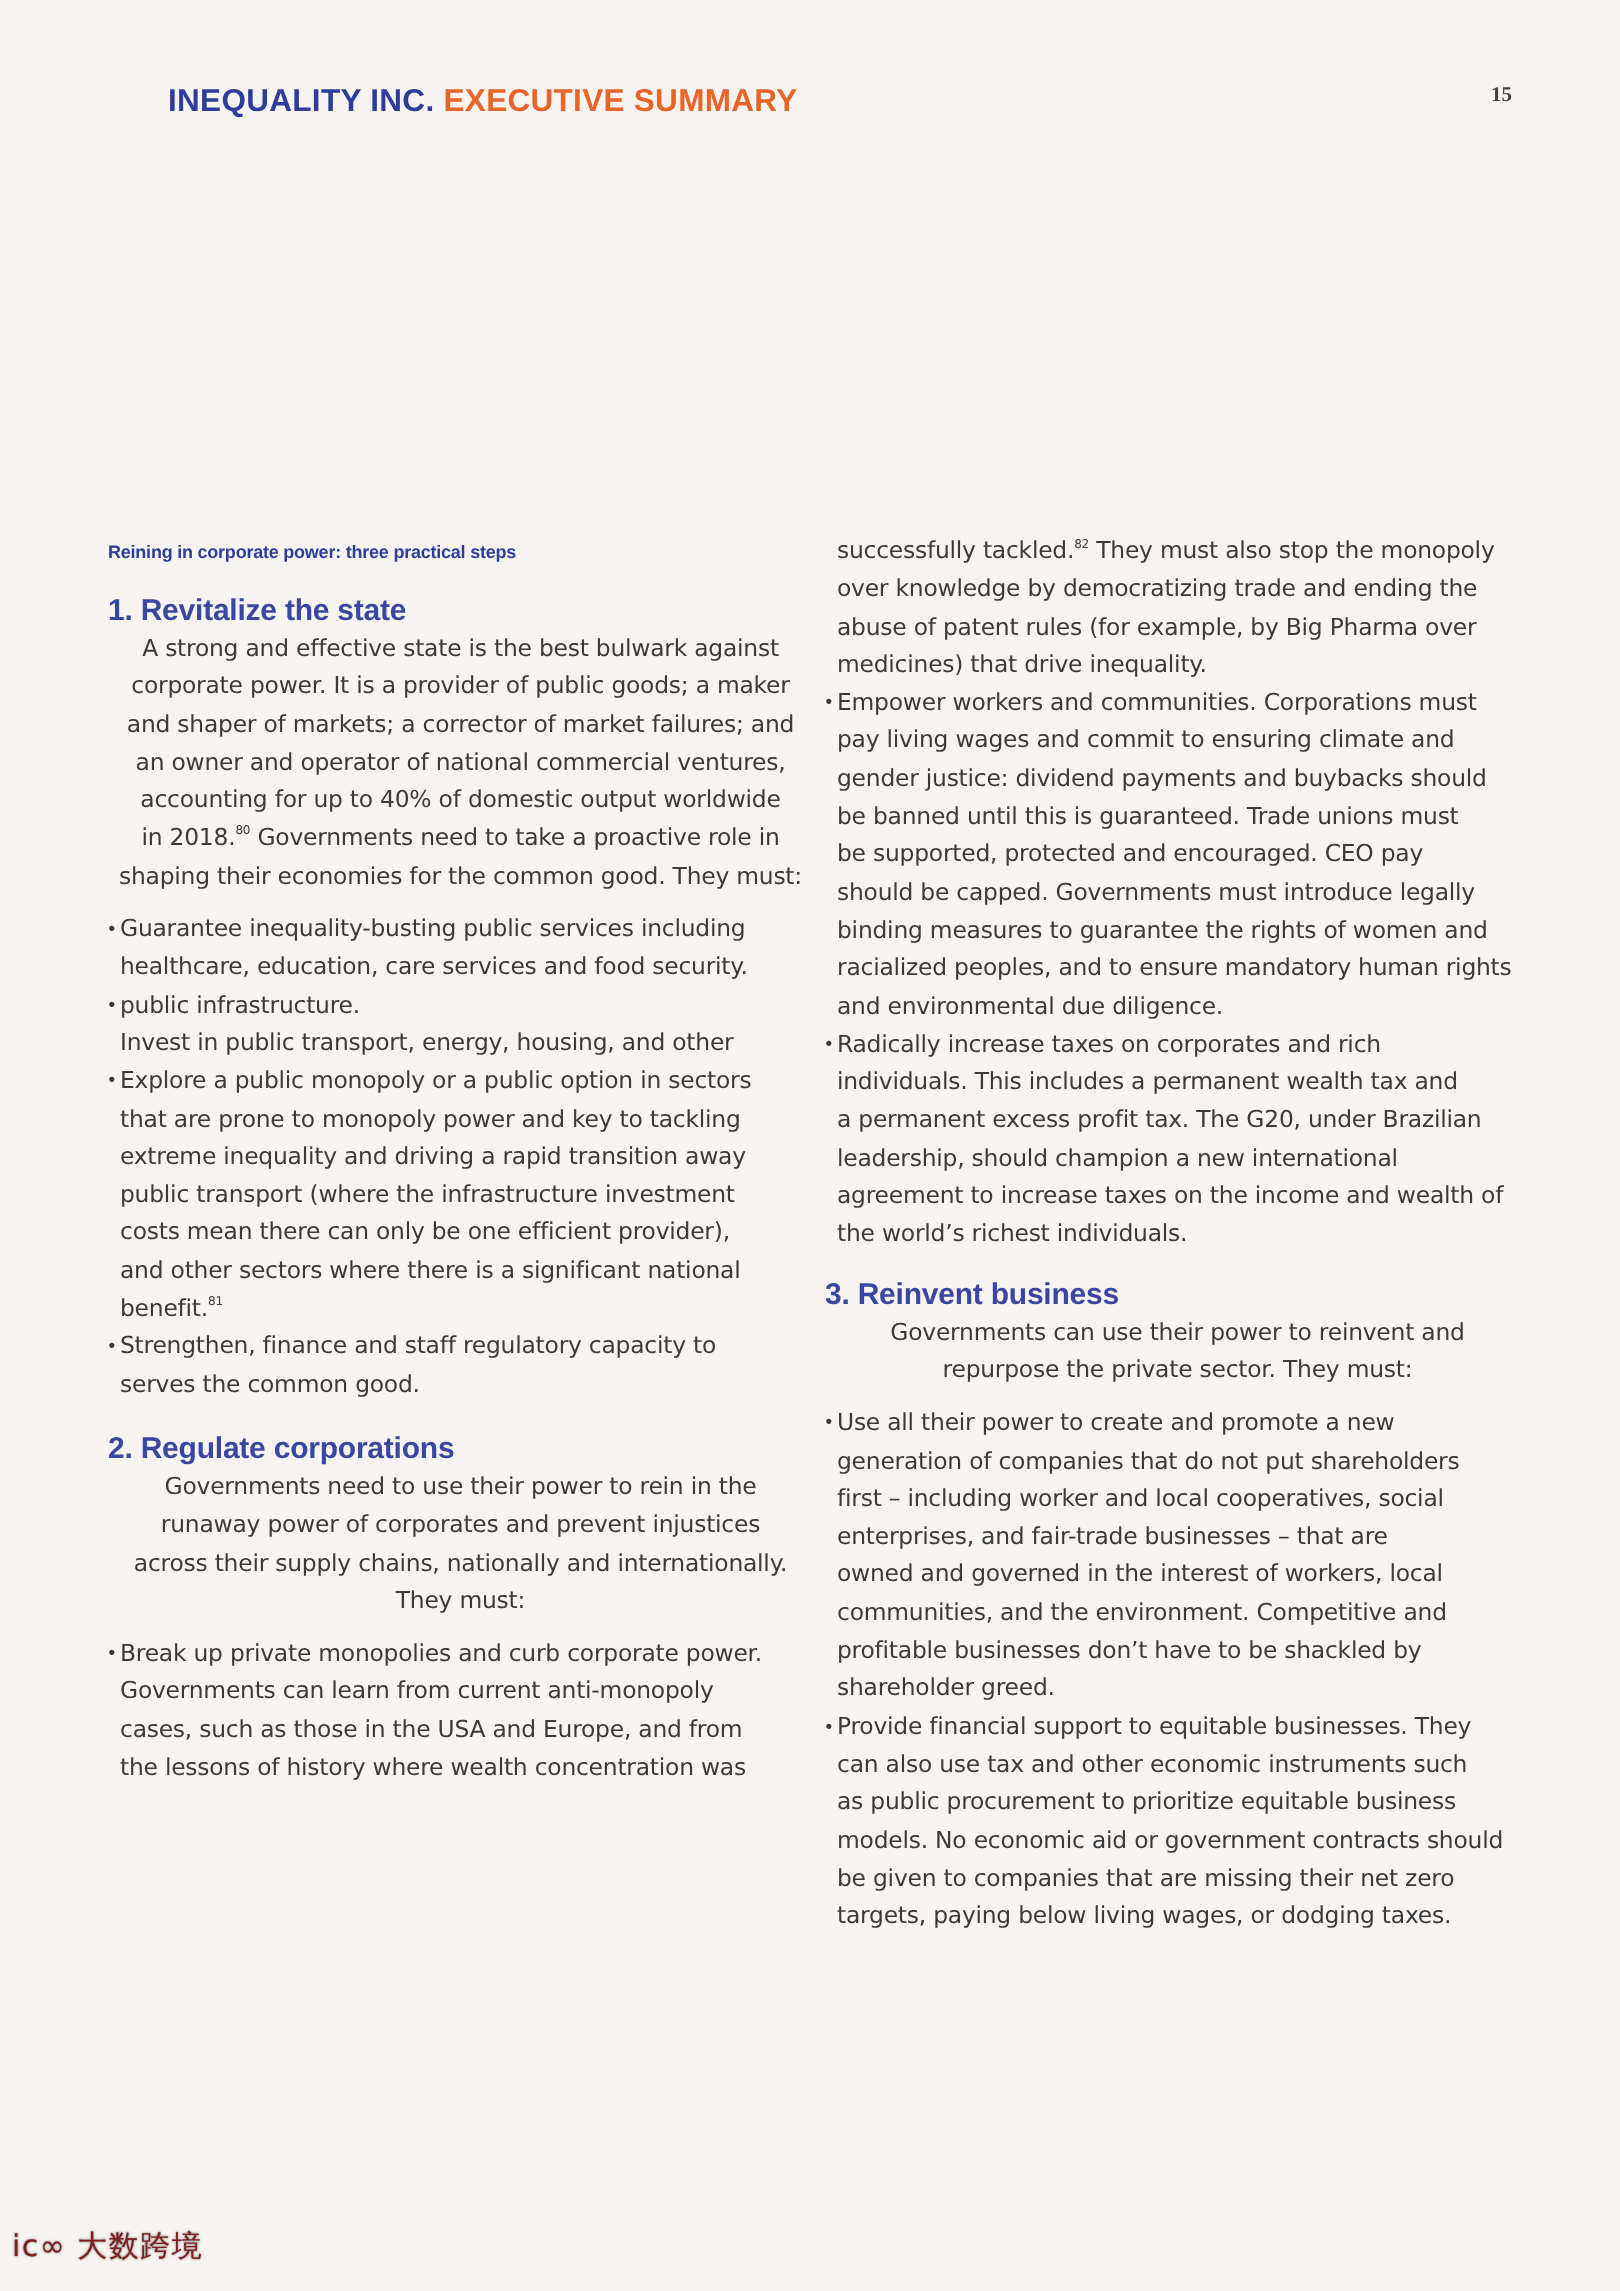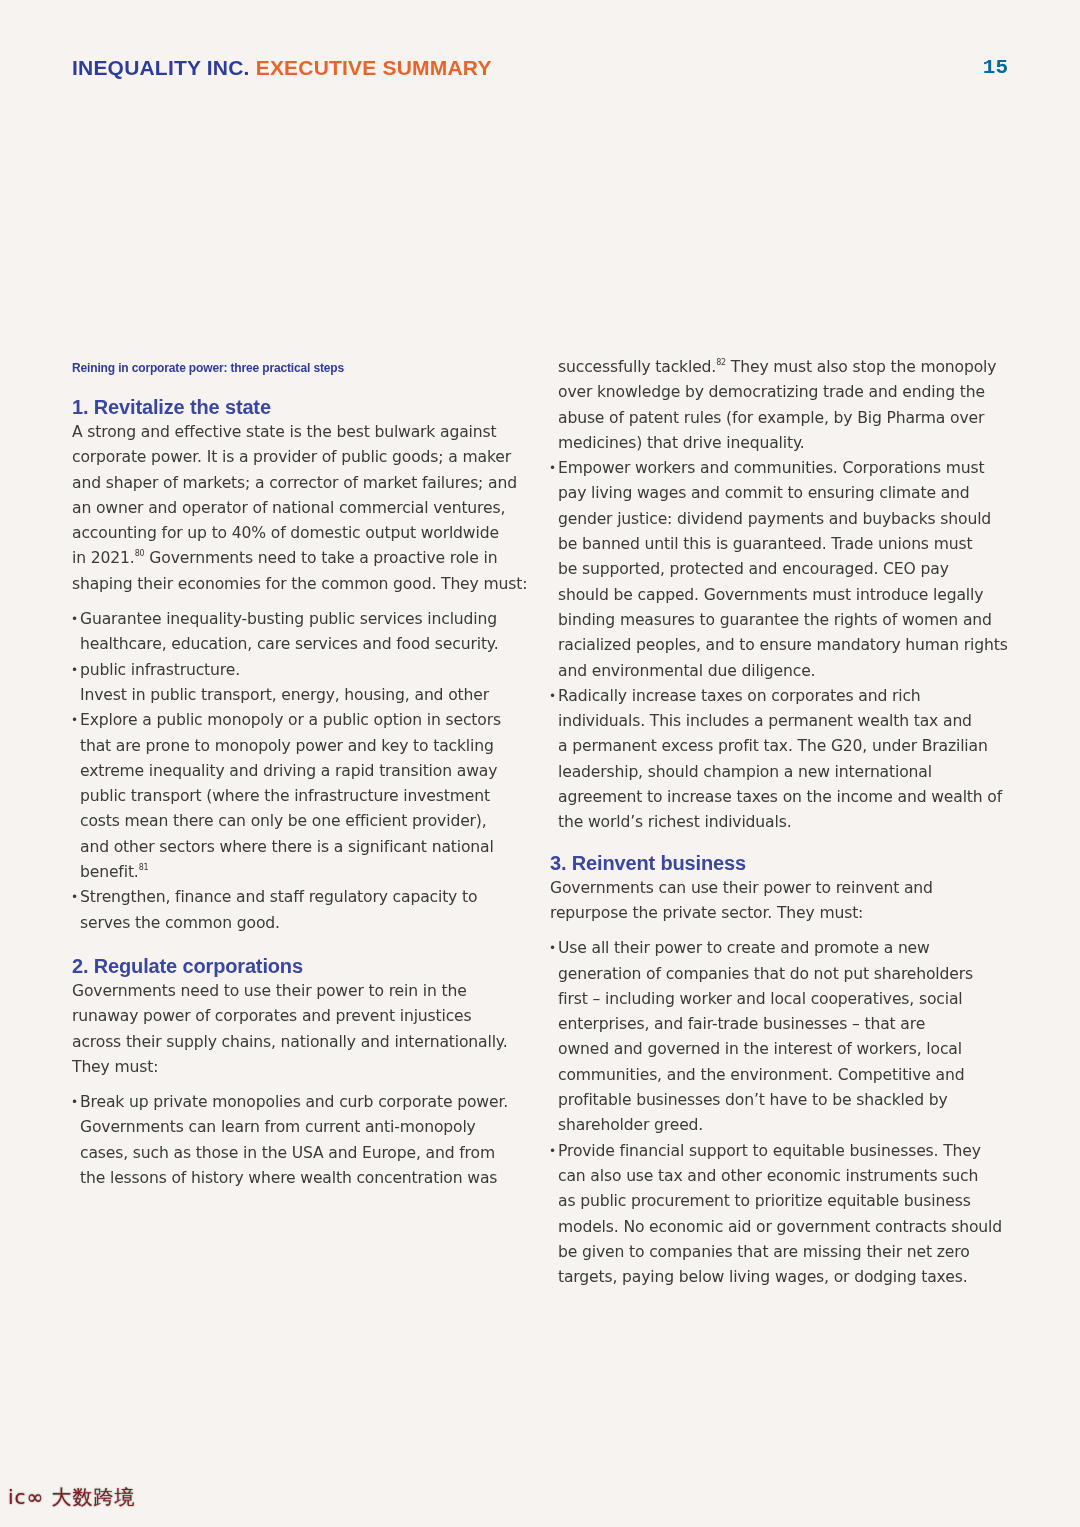--- a/index.html
+++ b/index.html
@@ -17,7 +17,7 @@
       font-weight: bold; font-size: 21px; letter-spacing: 0.2px;
       white-space: nowrap;
     }
-    .rh-brand { color: #2f3d9a; }
+    .rh-brand { color: #2f3d9a; margin-left: 40px; }
     .rh-section { color: #e8652a; }
     .page-num {
       position: absolute; right: 72px; top: 56px;

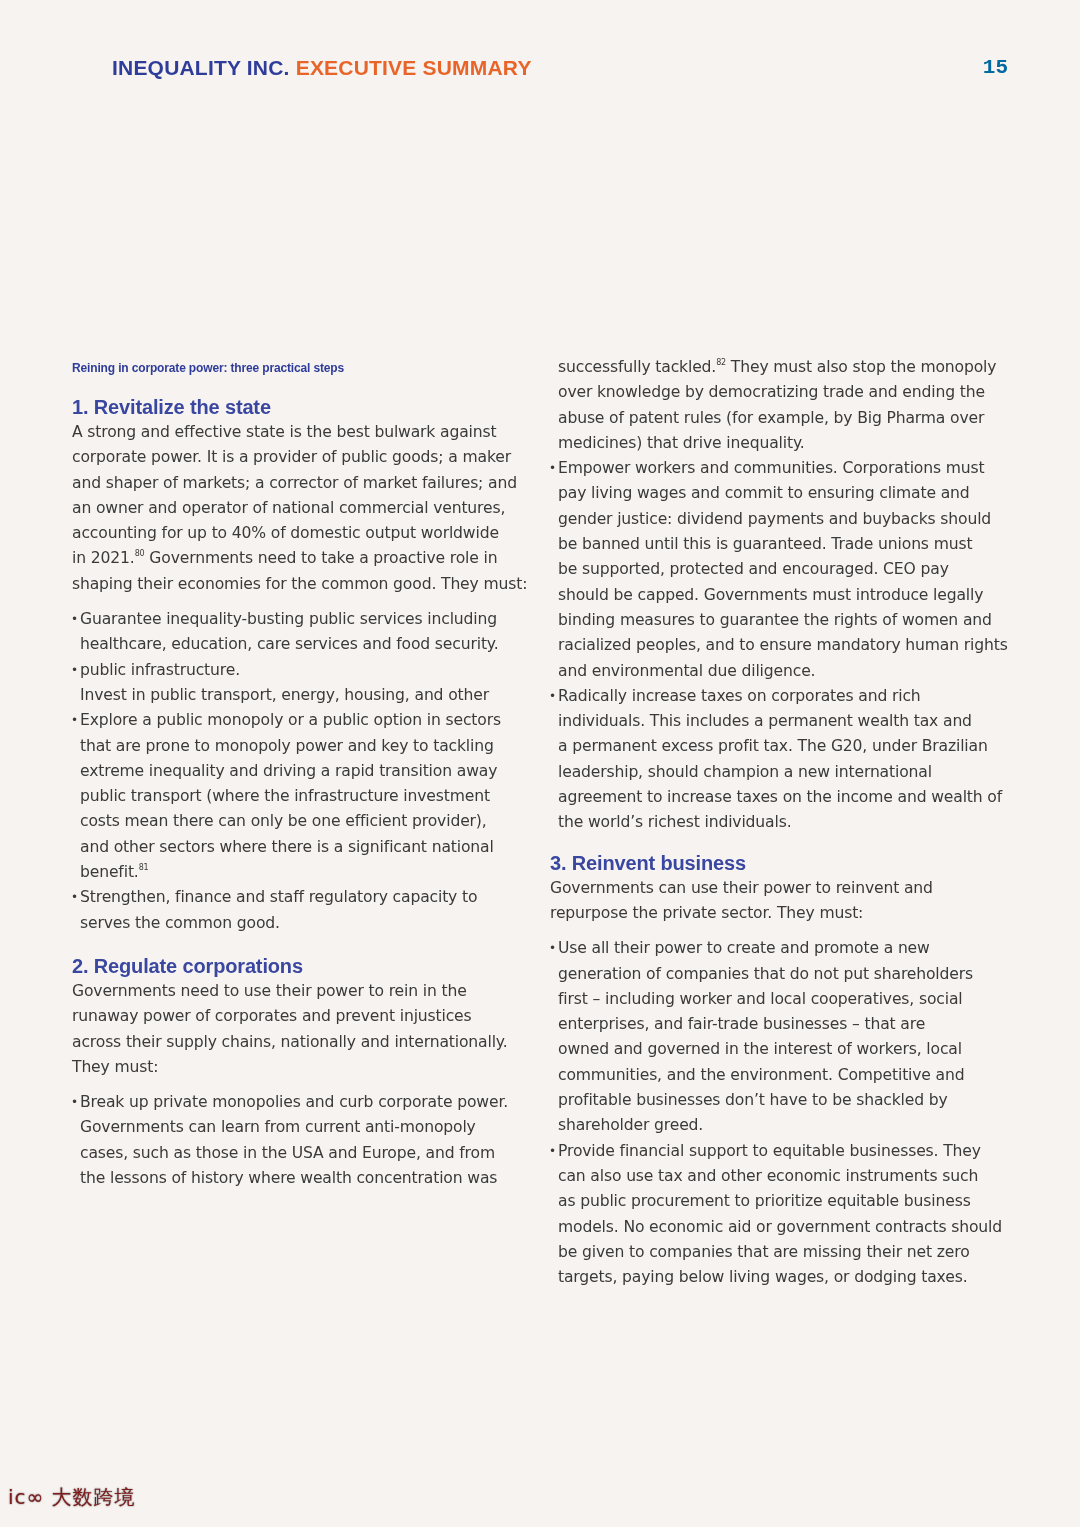--- a/index.html
+++ b/index.html
@@ -21,8 +21,8 @@
     .rh-section { color: #e8652a; }
     .page-num {
       position: absolute; right: 72px; top: 56px;
-      font-family: Liberation Mono, monospace;
-      font-weight: bold; font-size: 21px; color: #0369a1;
+      font-family: Liberation Serif, serif;
+      font-weight: bold; font-size: 14px; color: #404040;
     }
     .col {
       position: absolute; top: 355px; width: 470px;

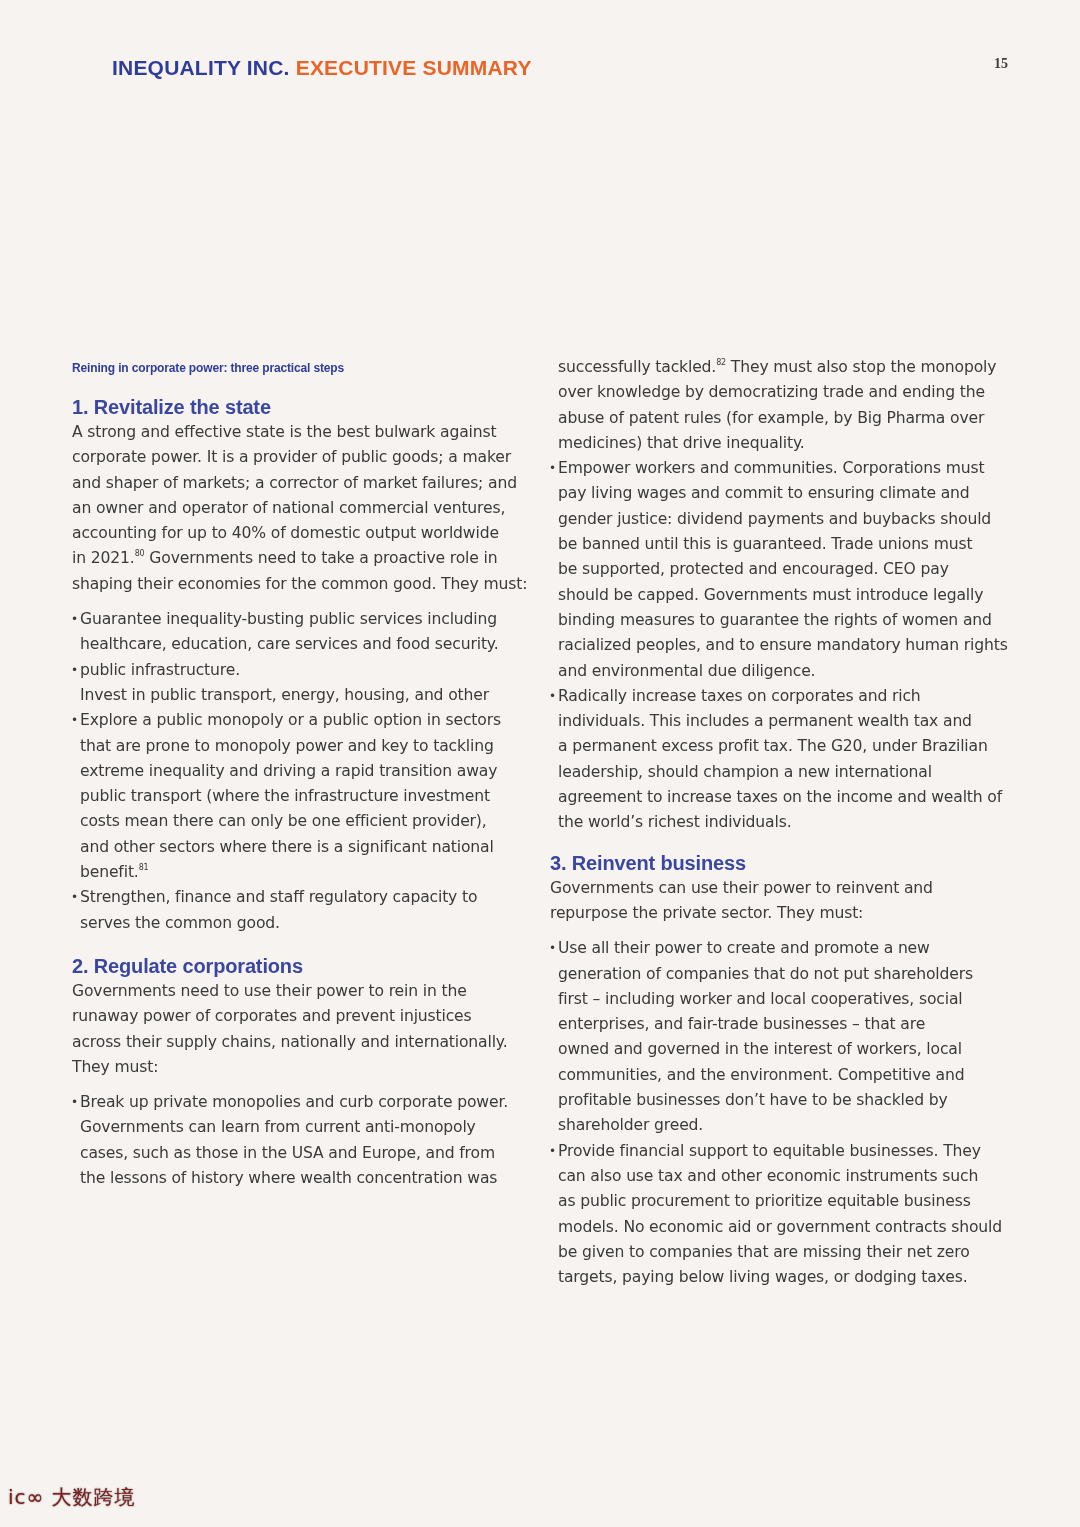--- a/index.html
+++ b/index.html
@@ -42,7 +42,7 @@
       font-family: "Liberation Sans", sans-serif;
       line-height: 25px;
     }
-    .para { margin-bottom: 10px; }
+    .para { margin-bottom: 10px; text-align: center; }
     ul.bullets { list-style: none; margin: 0 0 18px 0; padding: 0; }
     ul.bullets li { position: relative; padding-left: 8px; }
     ul.bullets li::before {

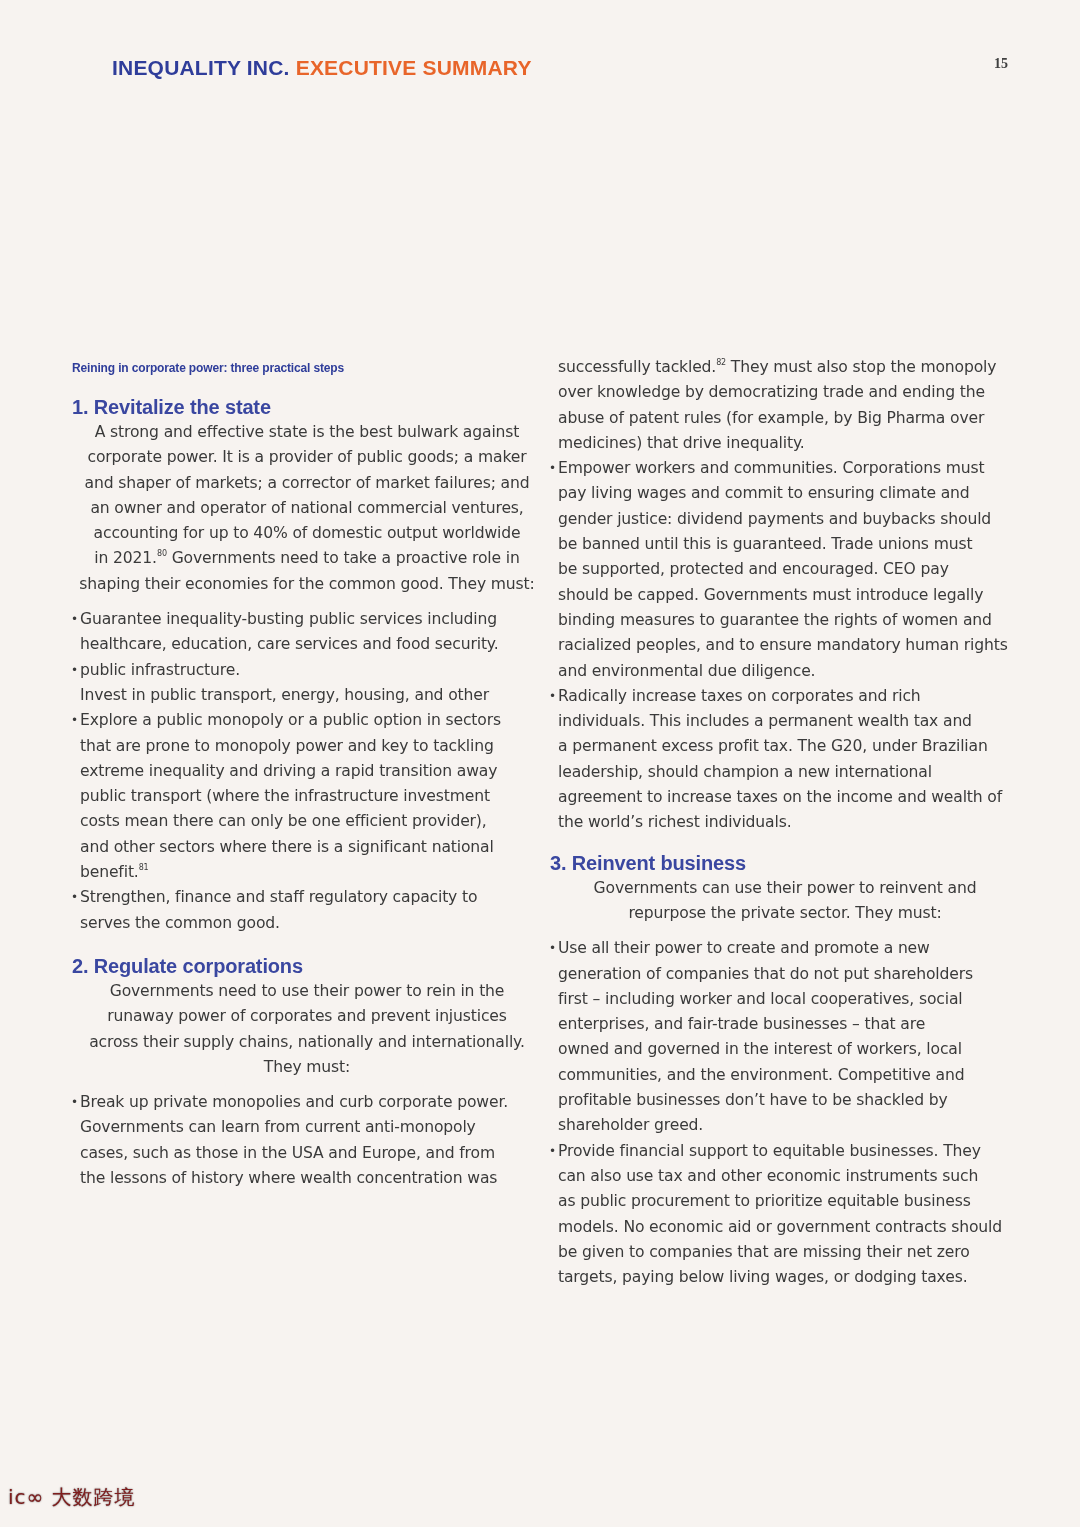--- a/index.html
+++ b/index.html
@@ -77,7 +77,7 @@
     <span class="line">and shaper of markets; a corrector of market failures; and</span>
     <span class="line">an owner and operator of national commercial ventures,</span>
     <span class="line">accounting for up to 40% of domestic output worldwide</span>
-    <span class="line"><span>in 2021.</span><sup>80</sup><span> Governments need to take a proactive role in</span></span>
+    <span class="line"><span>in 2018.</span><sup>80</sup><span> Governments need to take a proactive role in</span></span>
     <span class="line">shaping their economies for the common good. They must:</span>
   </div>
 

